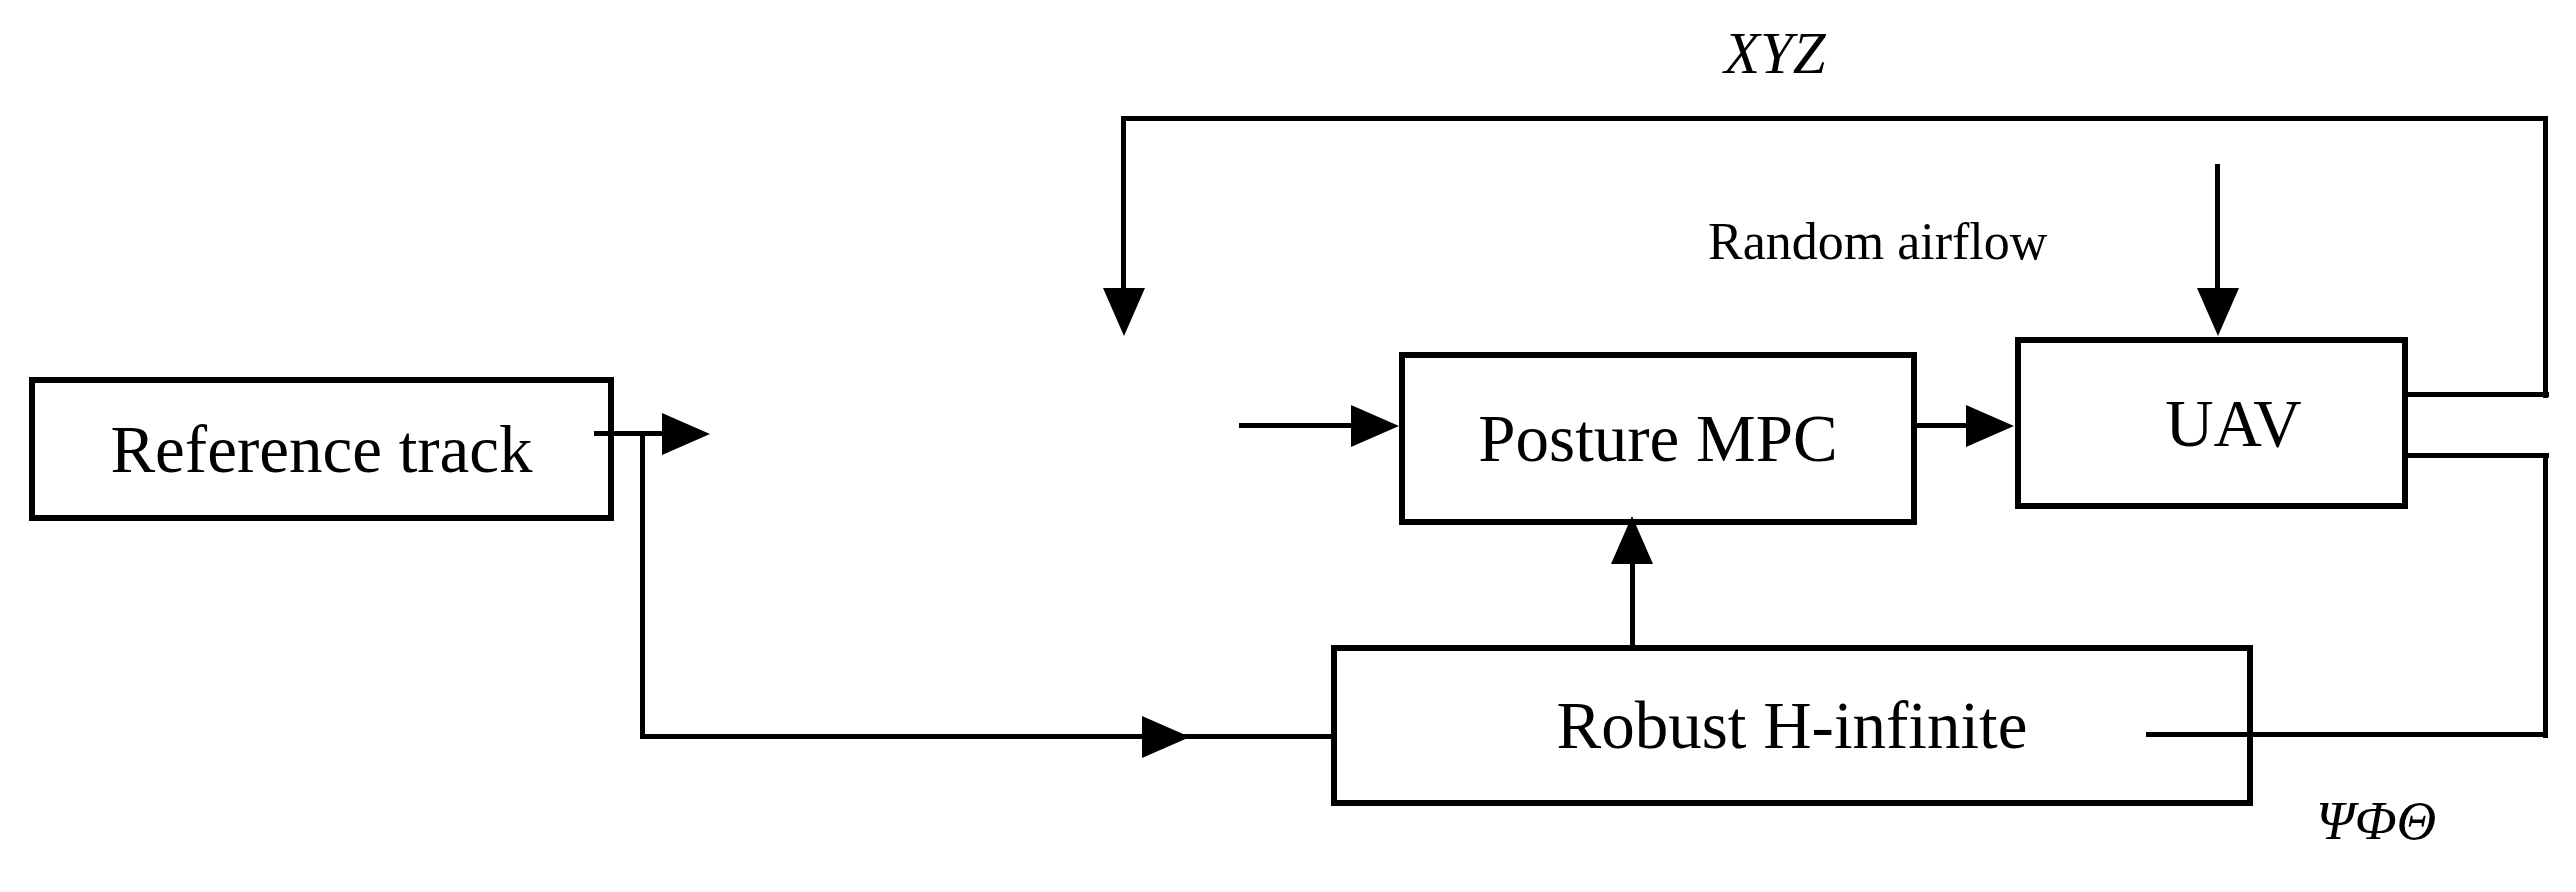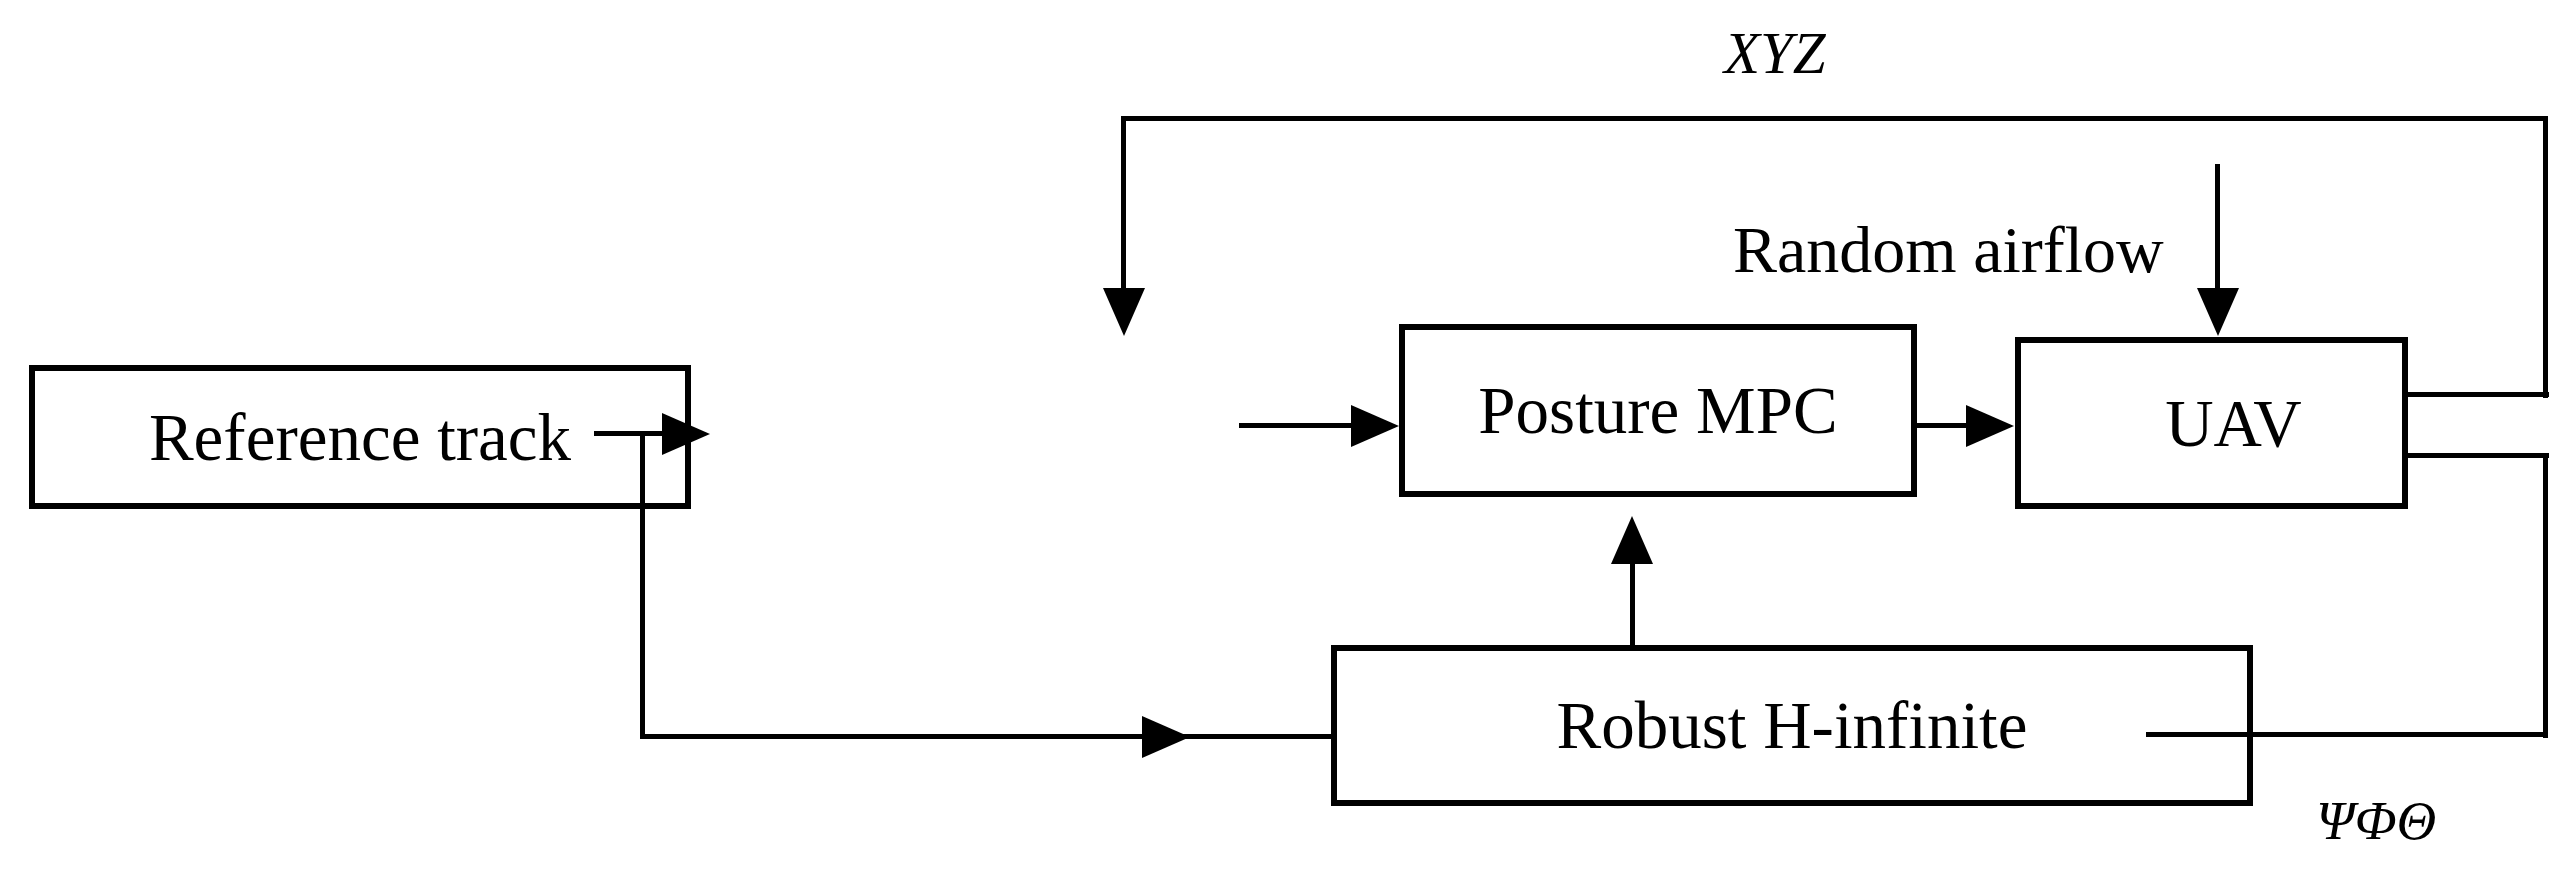--- a/index.html
+++ b/index.html
@@ -86,7 +86,7 @@
 
   <div class="annot italic" style="left:1724px; top:19px; font-size:59px;">XYZ</div>
 
-  <div class="annot" style="left:1708px; top:212px; font-size:66px;margin-left:25px;">Random airflow</div>
+  <div class="annot" style="left:1708px; top:212px; font-size:52px;">Random airflow</div>
 
 
   <div class="annot italic" style="left:2316px; top:789px; font-size:55px;">ΨΦΘ</div>

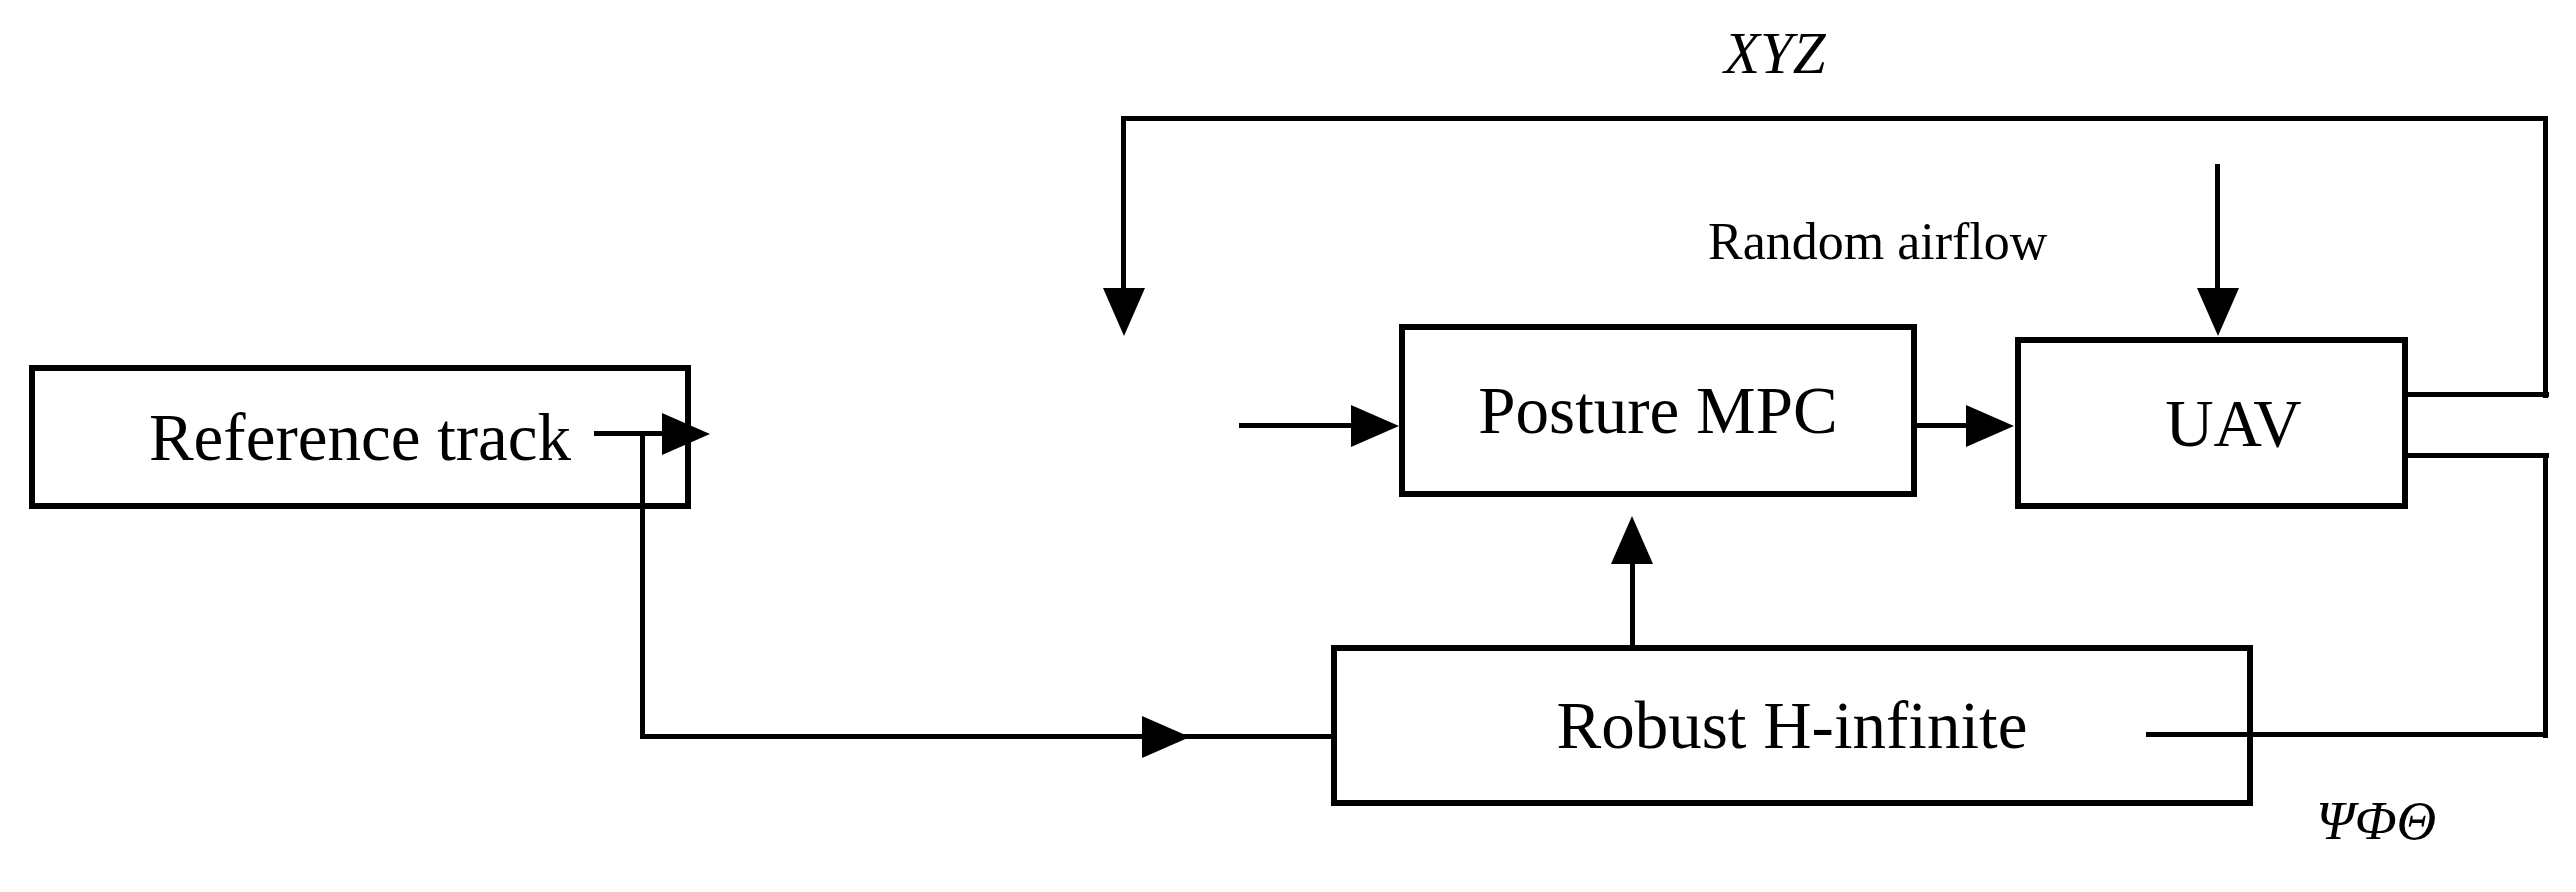--- a/index.html
+++ b/index.html
@@ -67,7 +67,7 @@
 
 <div id="canvas">
 
-  <div class="box" style="left:29px; top:365px; width:662px; height:144px;">
+  <div class="box" style="left:29px; top:377px; width:585px; height:144px;">
     <span class="lbl">Reference track</span>
   </div>
 

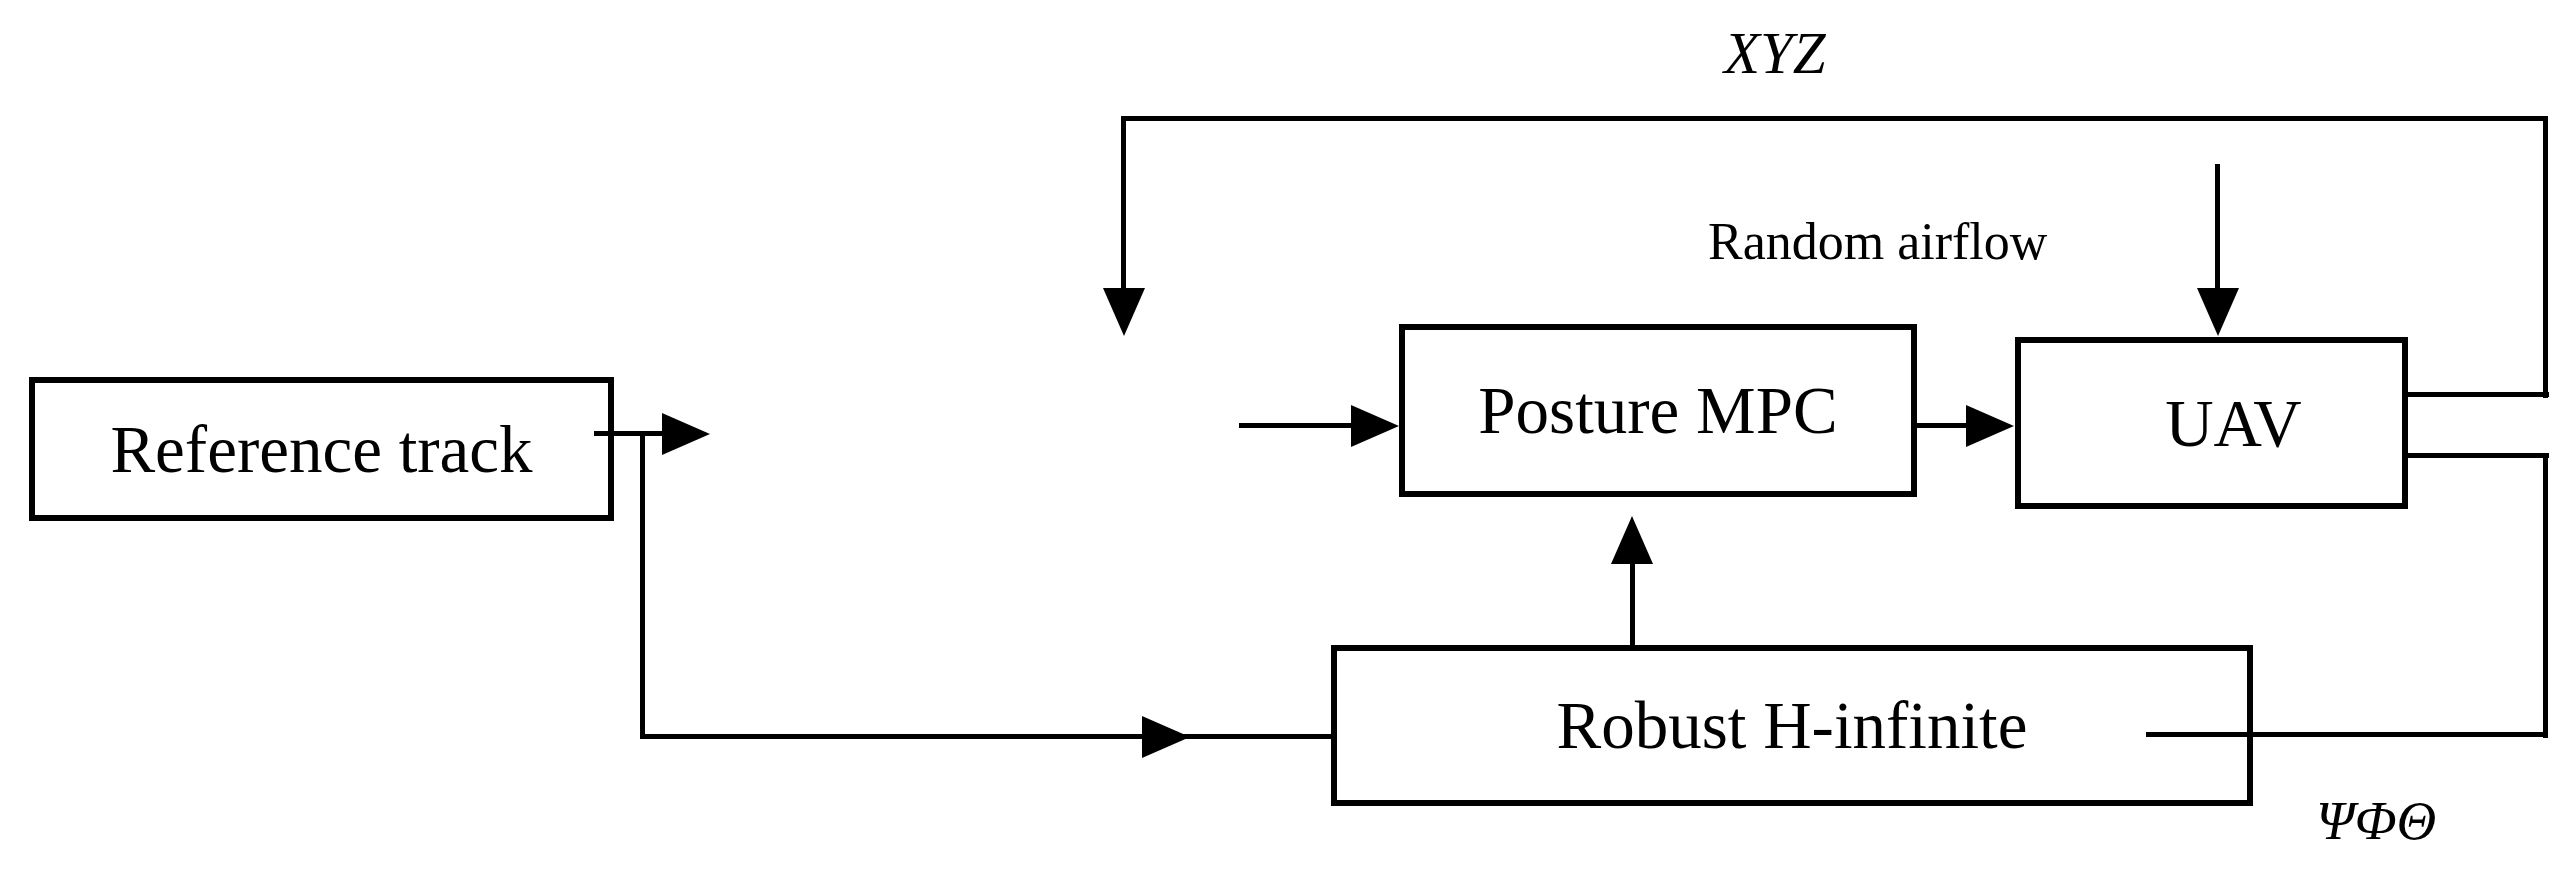--- a/index.html
+++ b/index.html
@@ -72,7 +72,7 @@
   </div>
 
 
-  <div class="box" style="left:1399px; top:324px; width:518px; height:173px;">
+  <div class="box" style="left:1399px; top:352px; width:518px; height:173px;">
     <span class="lbl">Posture MPC</span>
   </div>
 

